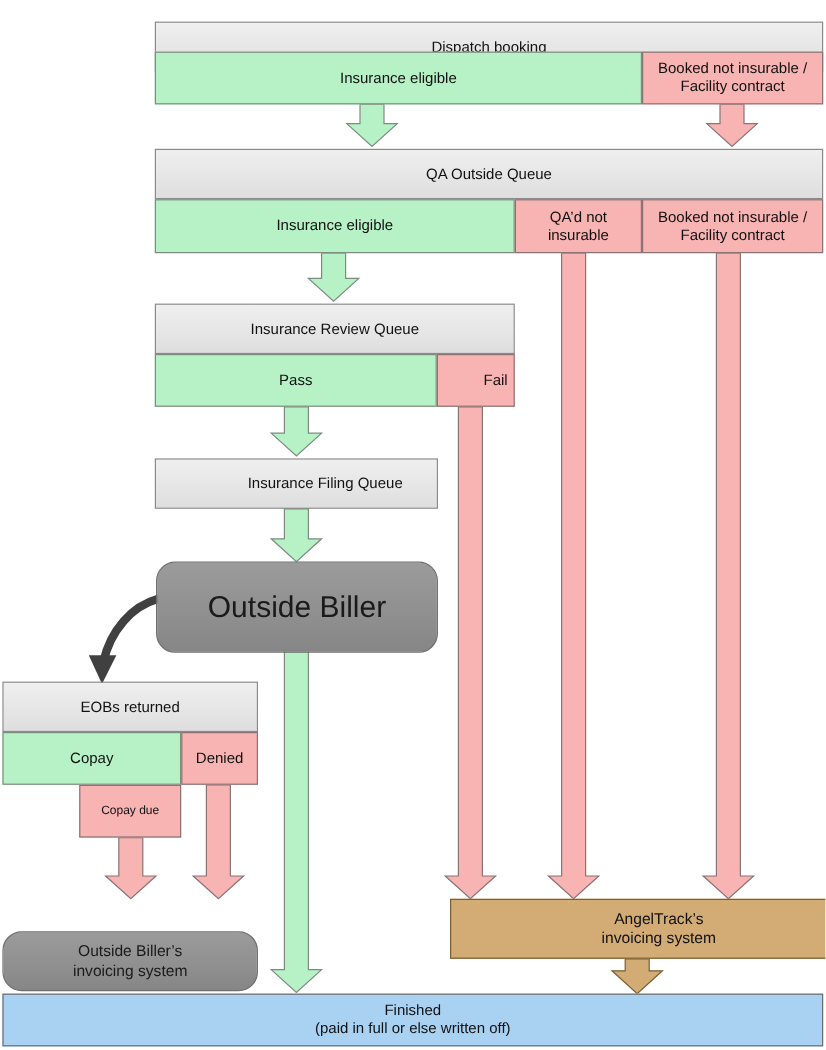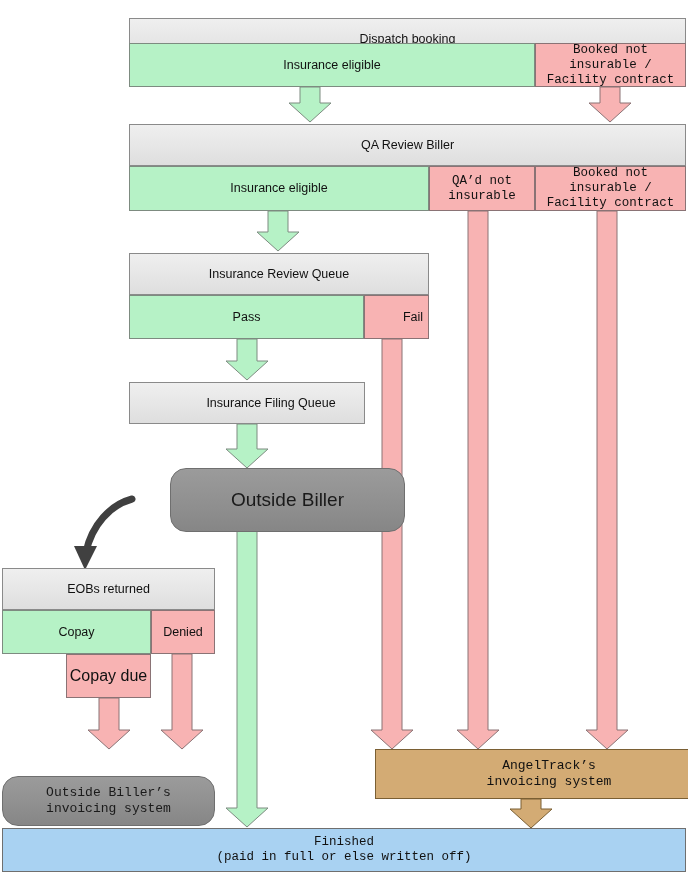--- a/index.html
+++ b/index.html
@@ -42,7 +42,7 @@
 
   .svg-layer{position:absolute;left:0;top:0;width:688px;height:875px;pointer-events:none;}
 
-  .two-line{display:block;font-family:Liberation Mono, monospace;}
+  .two-line{display:block;}
 </style>
 </head>
 <body>

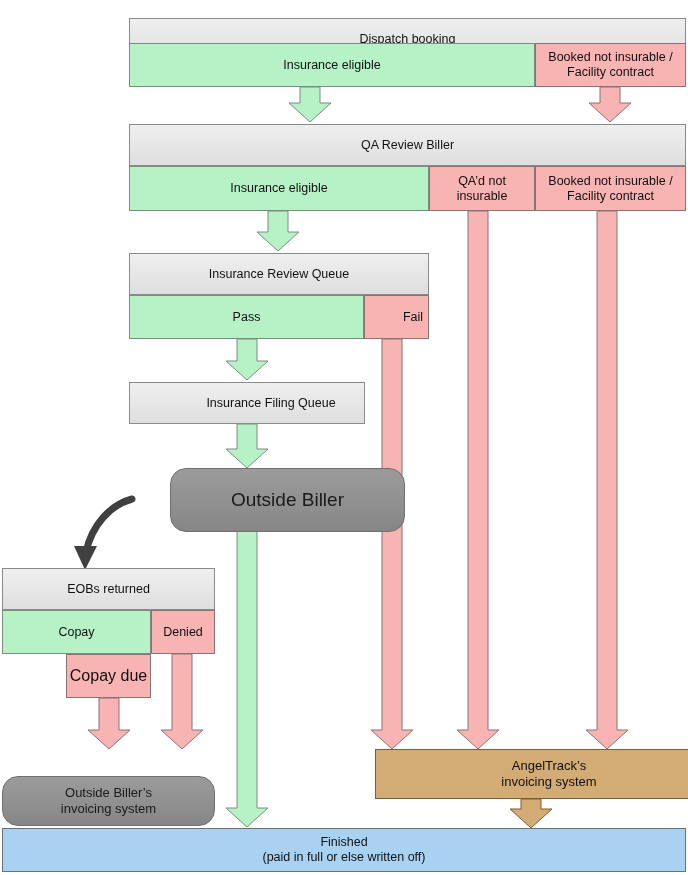--- a/index.html
+++ b/index.html
@@ -92,7 +92,7 @@
   </div>
 
   <div class="box hdr" style="left:129px;top:124px;width:557px;height:42px;">
-    <span>QA Review Biller</span>
+    <span>QA Outside Queue</span>
   </div>
   <div class="box green" style="left:129px;top:166px;width:300px;height:45px;">
     <span>Insurance eligible</span>

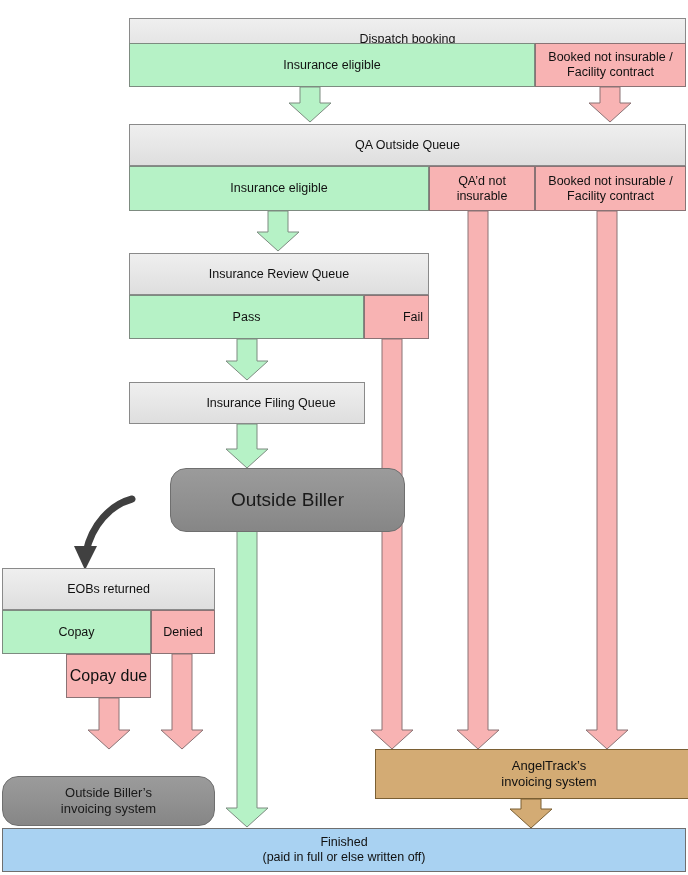--- a/index.html
+++ b/index.html
@@ -120,7 +120,7 @@
     <span>Insurance Filing Queue</span>
   </div>
 
-  <div class="box grey-round" style="left:130px;top:468px;width:235px;height:64px;font-size:19px;margin-left:40px;">
+  <div class="box grey-round" style="left:130px;top:468px;width:235px;height:76px;font-size:25px;">
     <span>Outside Biller</span>
   </div>
 

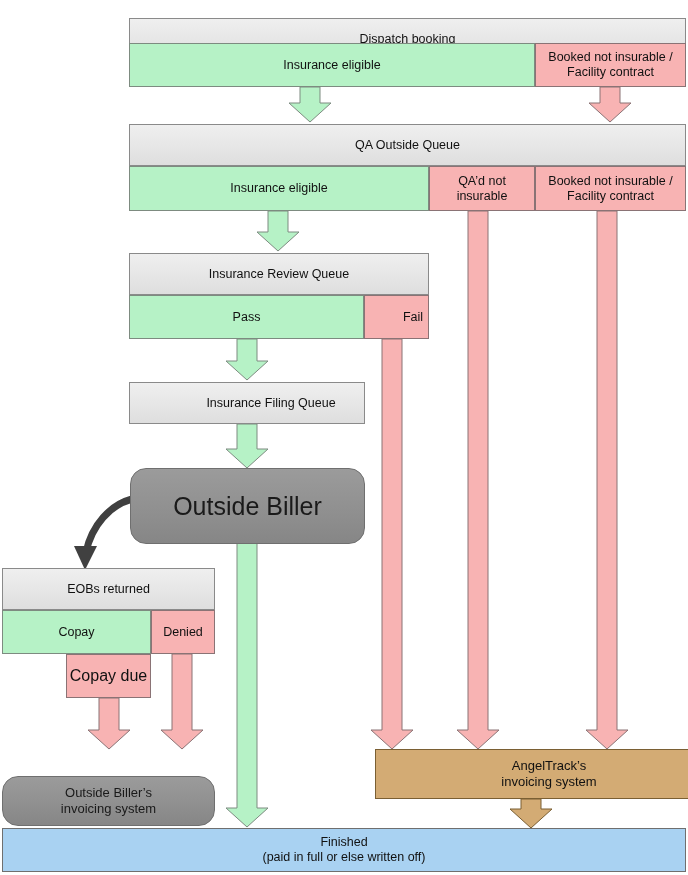--- a/index.html
+++ b/index.html
@@ -133,7 +133,7 @@
   <div class="box pink" style="left:151px;top:610px;width:64px;height:44px;">
     <span>Denied</span>
   </div>
-  <div class="box pink" style="left:66px;top:654px;width:85px;height:44px;font-size:16px;">
+  <div class="box pink" style="left:66px;top:654px;width:85px;height:44px;font-size:10px;">
     <span>Copay due</span>
   </div>
 

